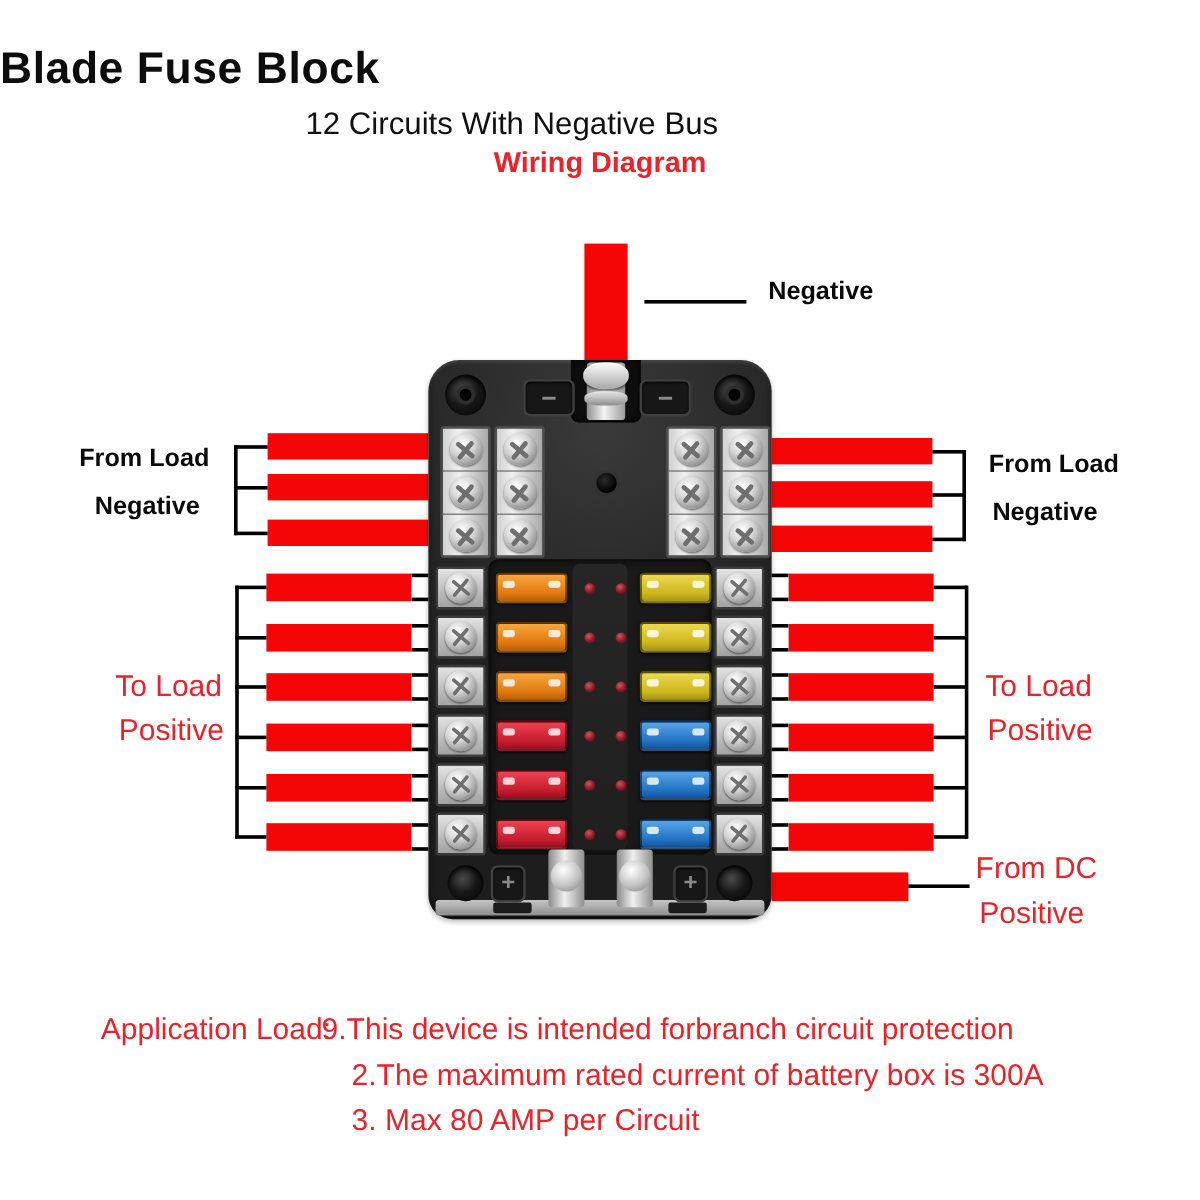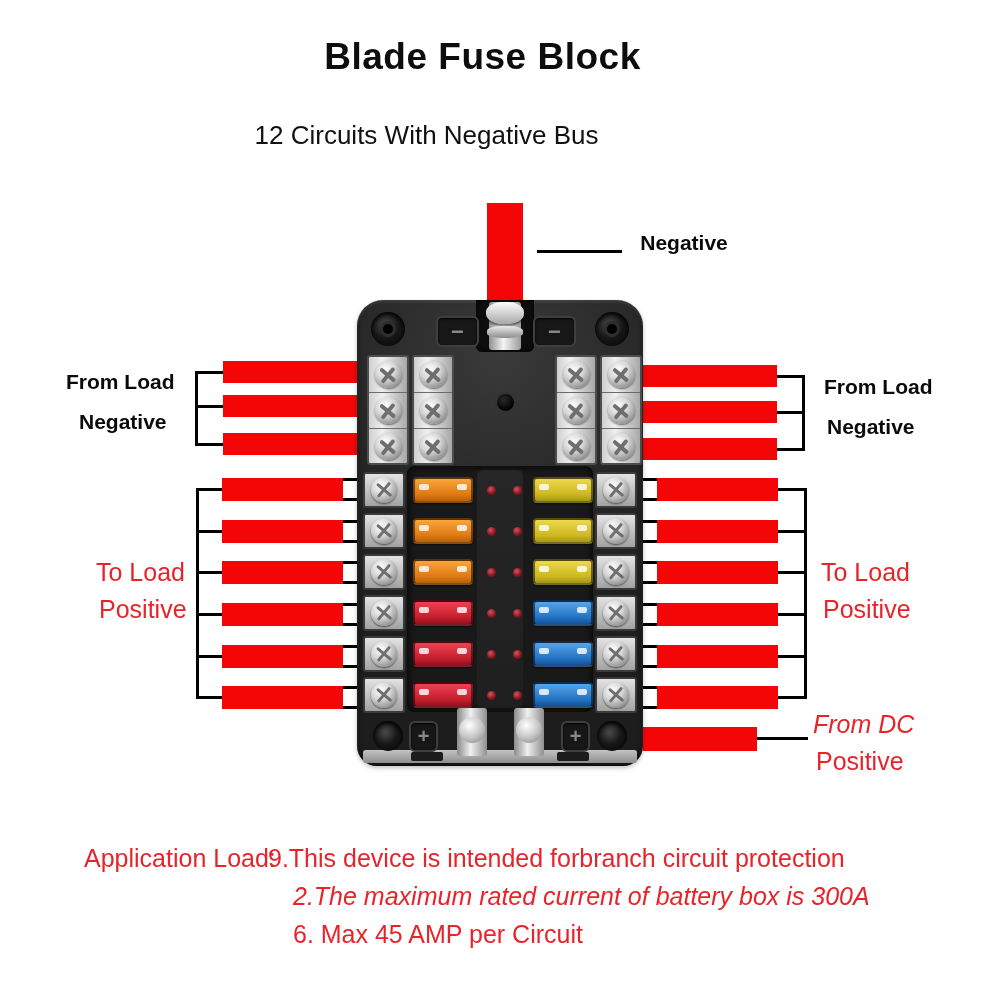--- a/index.html
+++ b/index.html
@@ -7,7 +7,7 @@
         font-family:"Liberation Sans",sans-serif;}
   .abs{position:absolute;}
   
-  .title{left:0;top:36px;width:965px;text-align:center;font-size:37px;font-weight:700;color:#0d0d0d;letter-spacing:.5px;}
+  .title{left:0;top:36px;width:965px;font-size:37px;font-weight:700;color:#0d0d0d;letter-spacing:.5px;}
   .subtitle{left:0;top:88px;width:853px;text-align:center;font-size:26px;font-weight:400;color:#111;margin-top:32px;}
   .wiring{left:0;top:122px;width:1000px;text-align:center;font-size:24px;font-weight:700;}
   

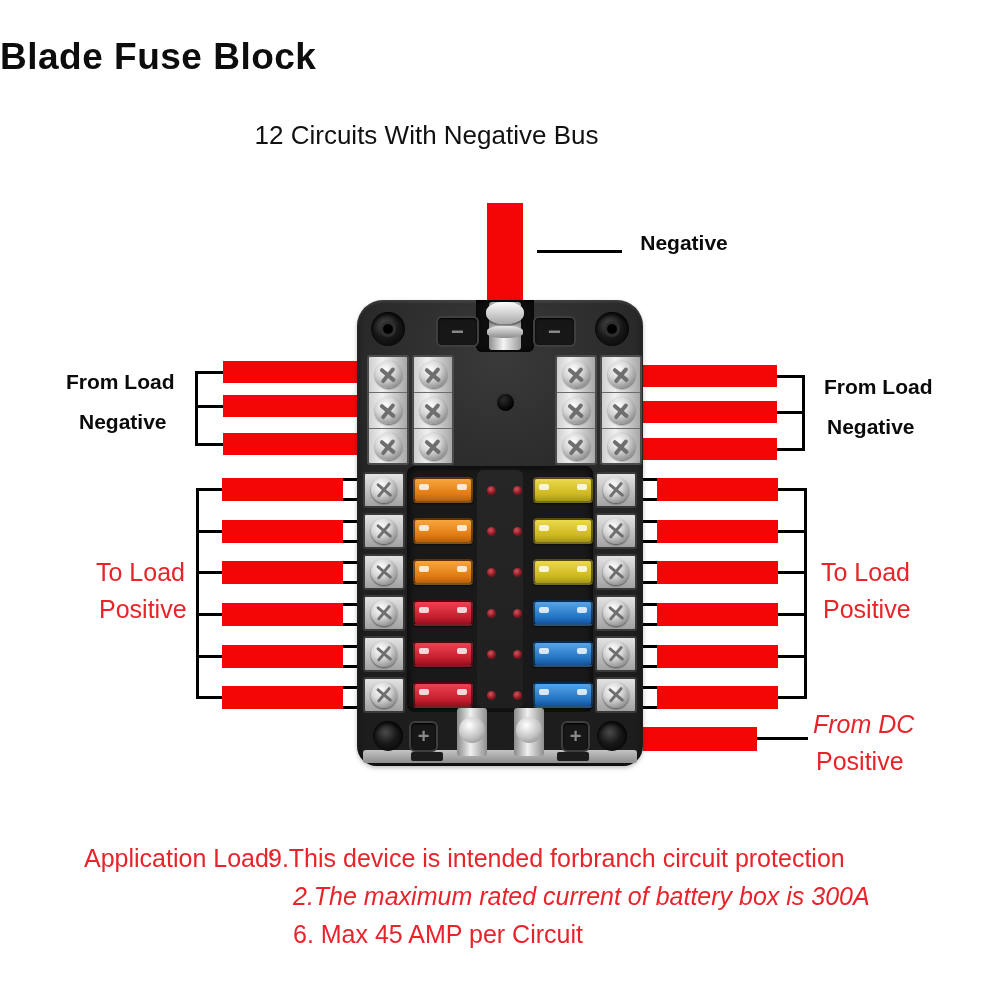--- a/index.html
+++ b/index.html
@@ -8,7 +8,7 @@
   .abs{position:absolute;}
   
   .title{left:0;top:36px;width:965px;font-size:37px;font-weight:700;color:#0d0d0d;letter-spacing:.5px;}
-  .subtitle{left:0;top:88px;width:853px;text-align:center;font-size:26px;font-weight:400;color:#111;margin-top:32px;}
+  .subtitle{left:0;top:88px;width:853px;text-align:center;font-size:26px;font-weight:400;color:#111;}
   .wiring{left:0;top:122px;width:1000px;text-align:center;font-size:24px;font-weight:700;}
   
   .lbl-black{font-size:21px;font-weight:700;color:#0a0a0a;white-space:nowrap;}

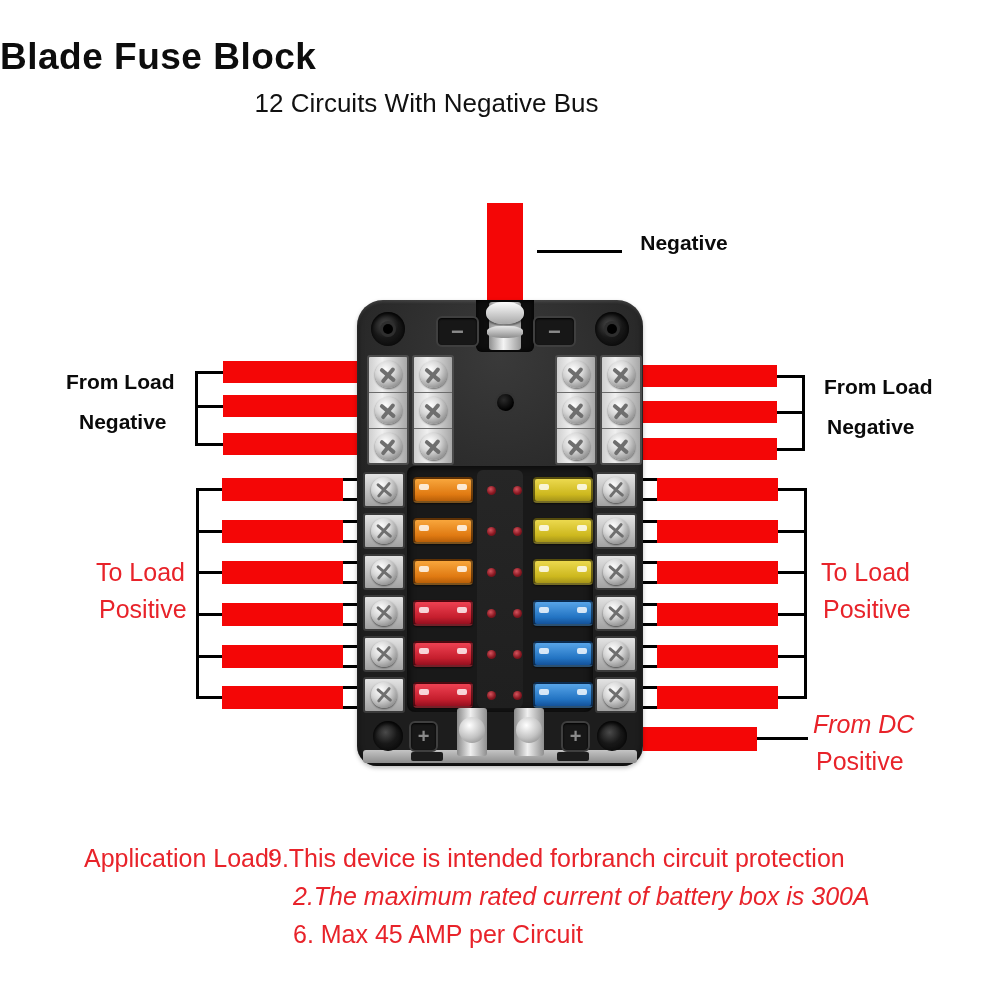--- a/index.html
+++ b/index.html
@@ -63,6 +63,7 @@
 
   <div class="abs title">Blade Fuse Block</div>
   <div class="abs subtitle">12 Circuits With Negative Bus</div>
+  <div class="abs wiring" style="color: rgb(232, 35, 42);">Wiring Diagram</div>
 
   <div id="wires" class="abs" style="left:0;top:0;width:1000px;height:1000px;">
       <div class="wire" style="left: 487px; top: 203px; width: 36px; height: 100px; background: rgb(244, 6, 6);"></div>

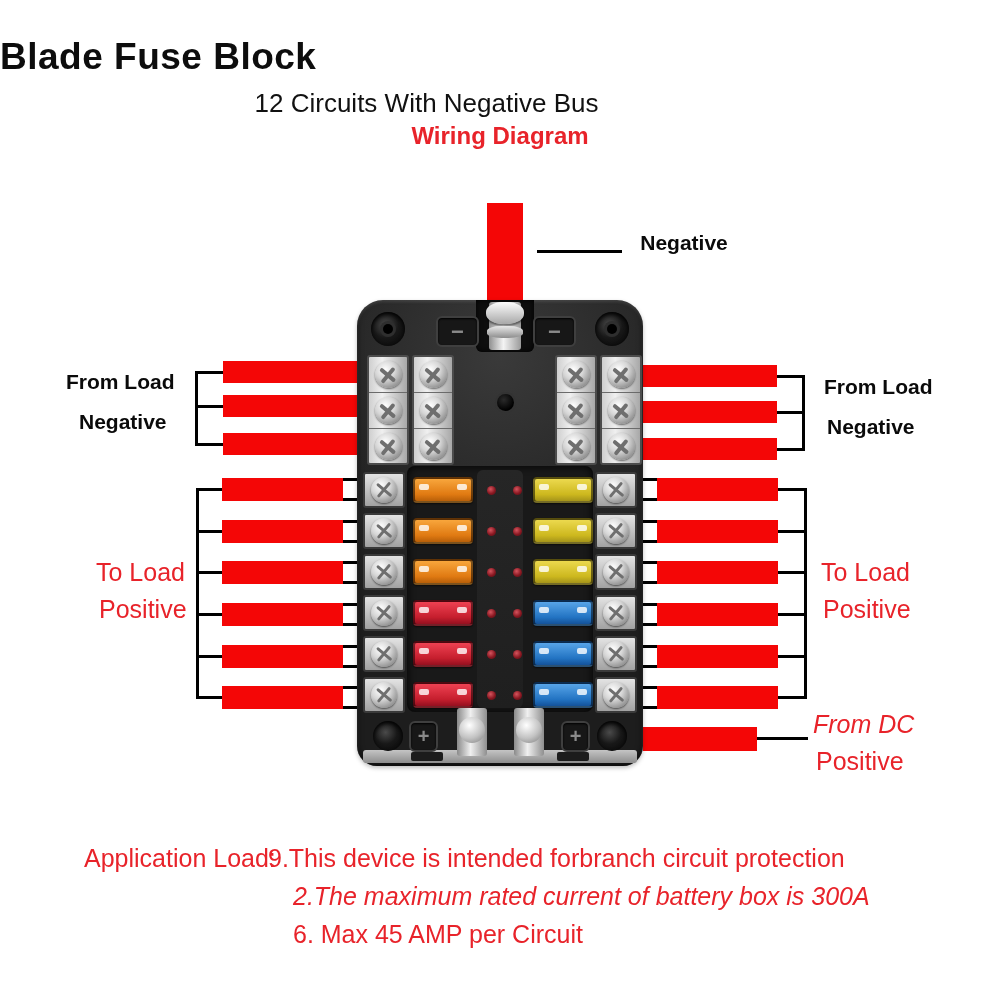--- a/index.html
+++ b/index.html
@@ -135,7 +135,7 @@
   <div class="abs lbl-red" style="left: 99px; top: 595px; color: rgb(232, 35, 42);">Positive</div>
   <div class="abs lbl-red" style="left: 821px; top: 558px; color: rgb(232, 35, 42);">To Load</div>
   <div class="abs lbl-red" style="left: 823px; top: 595px; color: rgb(232, 35, 42);">Positive</div>
-  <div class="abs lbl-red" style="left: 813px; top: 710px; color: rgb(232, 35, 42); font-style: italic;">From DC</div>
+  <div class="abs lbl-red" style="left: 813px; top: 710px; color: rgb(232, 35, 42);">From DC</div>
   <div class="abs lbl-red" style="left: 816px; top: 747px; color: rgb(232, 35, 42);">Positive</div>
 
   <div class="abs block" id="block">

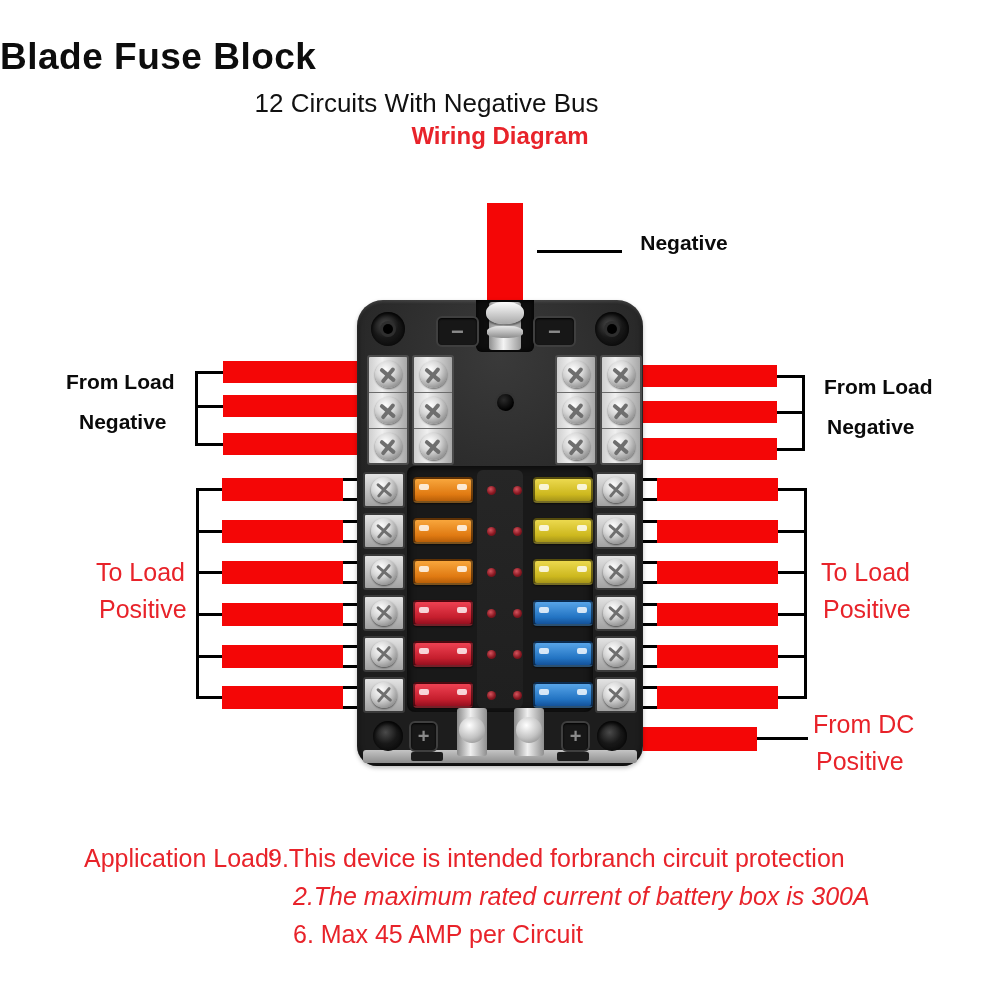--- a/index.html
+++ b/index.html
@@ -289,7 +289,7 @@
 
   <div class="abs note" style="left: 84px; top: 844px; color: rgb(232, 35, 42);">Application Load:</div>
   <div class="abs note" style="left: 268px; top: 844px; color: rgb(232, 35, 42);">9.This device is intended forbranch circuit protection</div>
-  <div class="abs note" style="left: 293px; top: 882px; color: rgb(232, 35, 42); font-style: italic;">2.The maximum rated current of battery box is 300A</div>
+  <div class="abs note" style="left: 293px; top: 882px; color: rgb(232, 35, 42);">2.The maximum rated current of battery box is 300A</div>
   <div class="abs note" style="left: 293px; top: 920px; color: rgb(232, 35, 42);">6. Max 45 AMP per Circuit</div>
 </div>
 

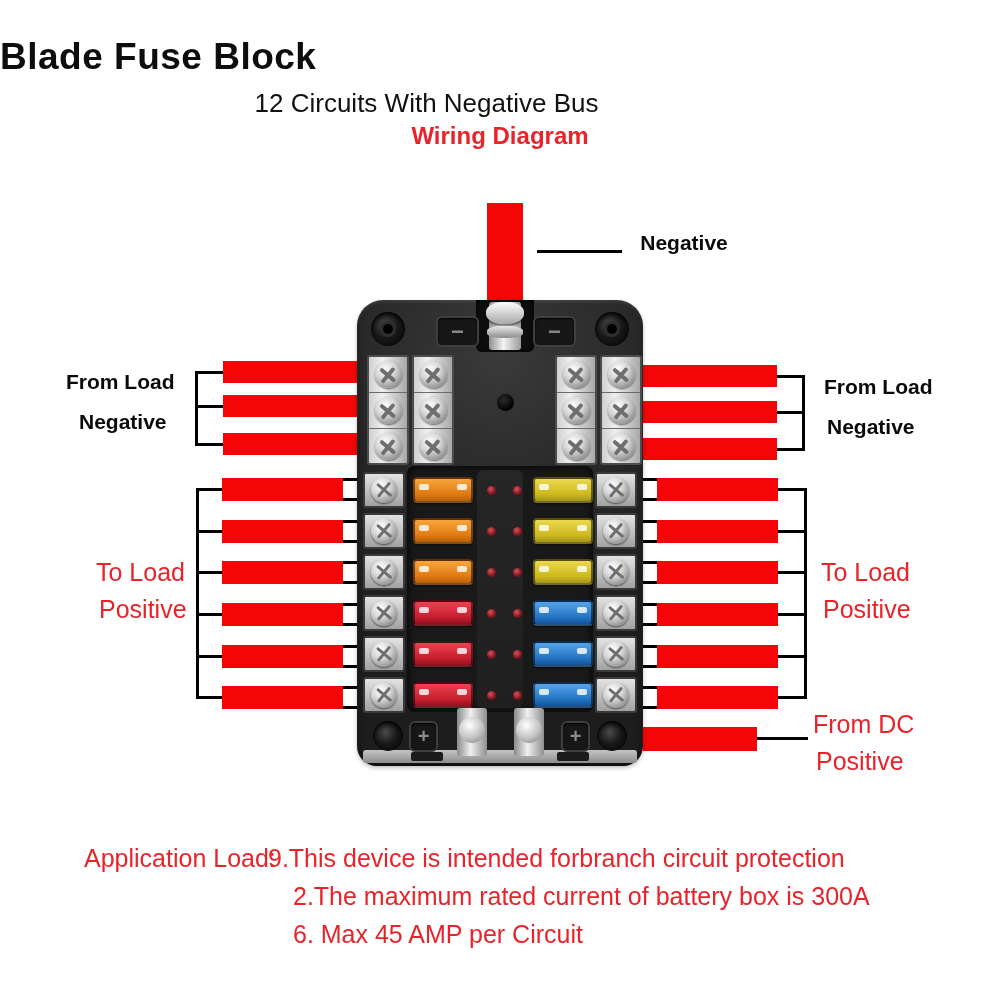--- a/index.html
+++ b/index.html
@@ -290,7 +290,7 @@
   <div class="abs note" style="left: 84px; top: 844px; color: rgb(232, 35, 42);">Application Load:</div>
   <div class="abs note" style="left: 268px; top: 844px; color: rgb(232, 35, 42);">9.This device is intended forbranch circuit protection</div>
   <div class="abs note" style="left: 293px; top: 882px; color: rgb(232, 35, 42);">2.The maximum rated current of battery box is 300A</div>
-  <div class="abs note" style="left: 293px; top: 920px; color: rgb(232, 35, 42);">6. Max 45 AMP per Circuit</div>
+  <div class="abs note" style="left: 293px; top: 920px; color: rgb(232, 35, 42);">3. Max 80 AMP per Circuit</div>
 </div>
 
 </body></html>

